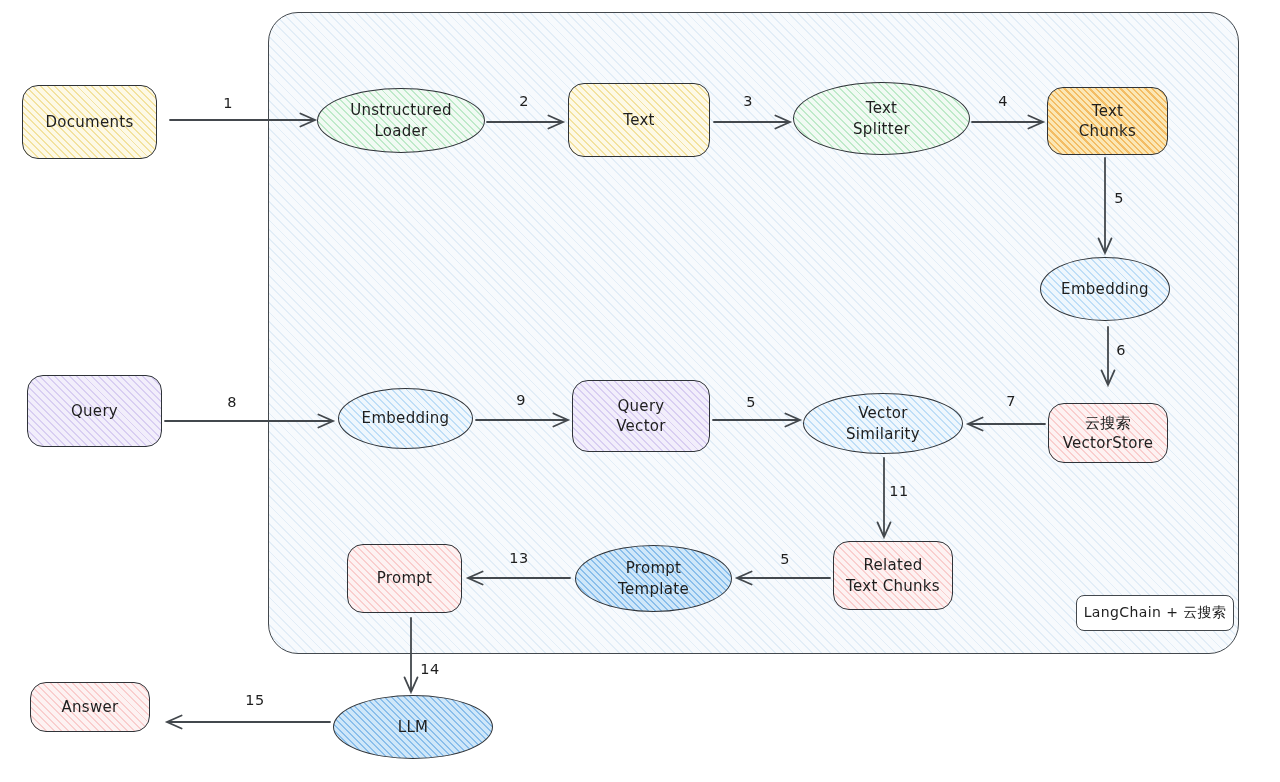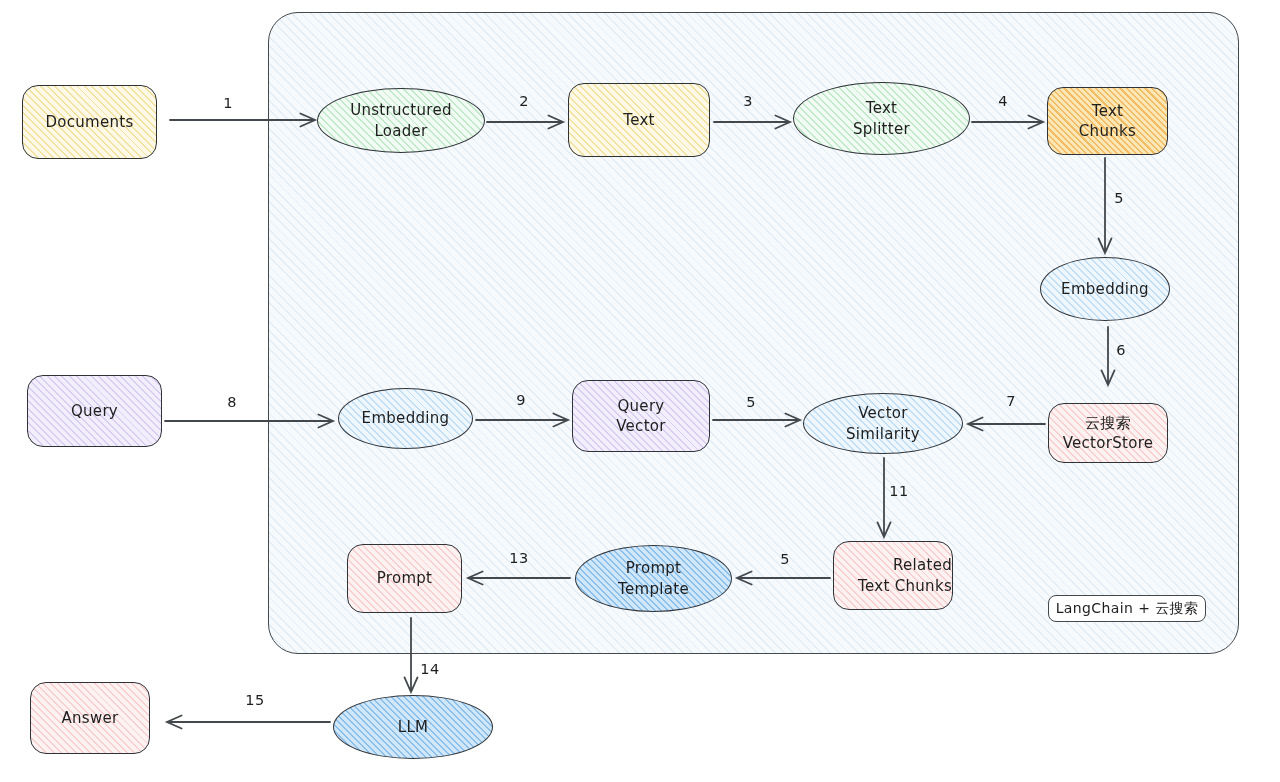--- a/index.html
+++ b/index.html
@@ -85,7 +85,7 @@
         <div>Vector</div>
         <div>Similarity</div>
       </div>
-      <div class="node rect fill-pink" style="left: 833px; top: 541px; width: 120px; height: 69px; align-items: flex-end;">
+      <div class="node rect fill-pink" style="left: 833px; top: 541px; width: 120px; height: 69px;">
         <div>Related</div>
         <div>Text Chunks</div>
       </div>

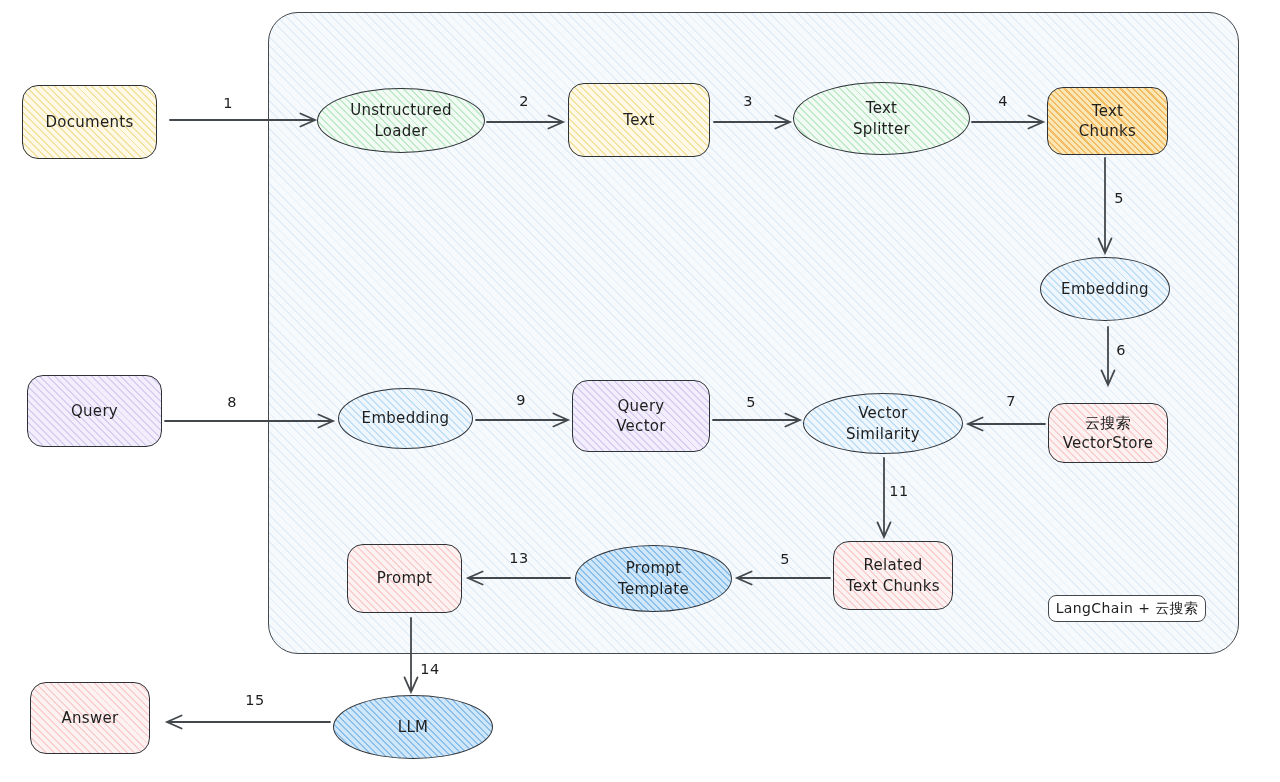--- a/index.html
+++ b/index.html
@@ -137,7 +137,7 @@
       <span class="arrow-label" style="left: 430px; top: 669px;">14</span>
       <span class="arrow-label" style="left: 255px; top: 700px;">15</span>
     </div>
-  <div class="badge" id="badge" style="left: 1048px; top: 595px; width: 158px; height: 27px;">LangChain + 云搜索</div>
+  <div class="badge" id="badge" style="left: 1076px; top: 595px; width: 158px; height: 36px;">LangChain + 云搜索</div>
 </div>
 
 </body></html>

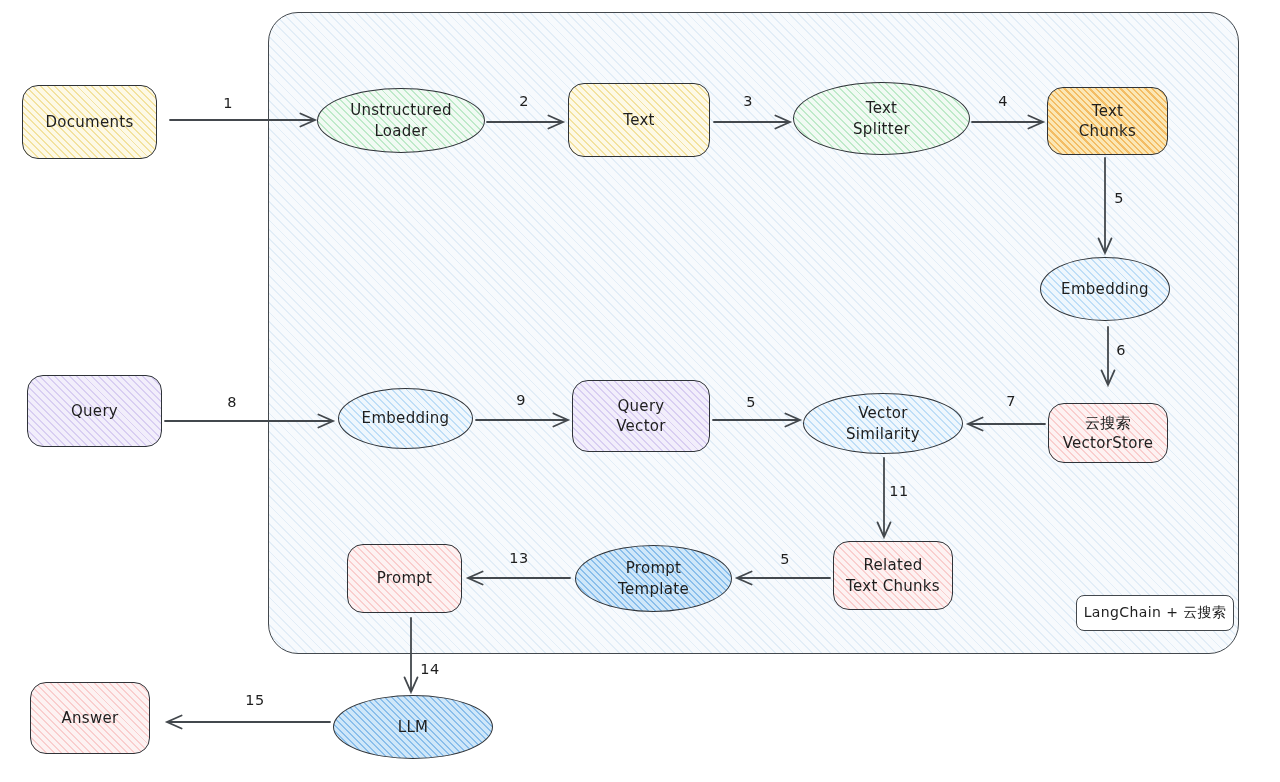--- a/index.html
+++ b/index.html
@@ -99,7 +99,7 @@
       <div class="node ellipse fill-bluedark" style="left: 333px; top: 695px; width: 160px; height: 64px;">
         <div>LLM</div>
       </div>
-      <div class="node rect fill-pink" style="left: 30px; top: 682px; width: 120px; height: 72px;">
+      <div class="node rect fill-pink" style="left: 30px; top: 682px; width: 120px; height: 50px;">
         <div>Answer</div>
       </div>
     </div>

